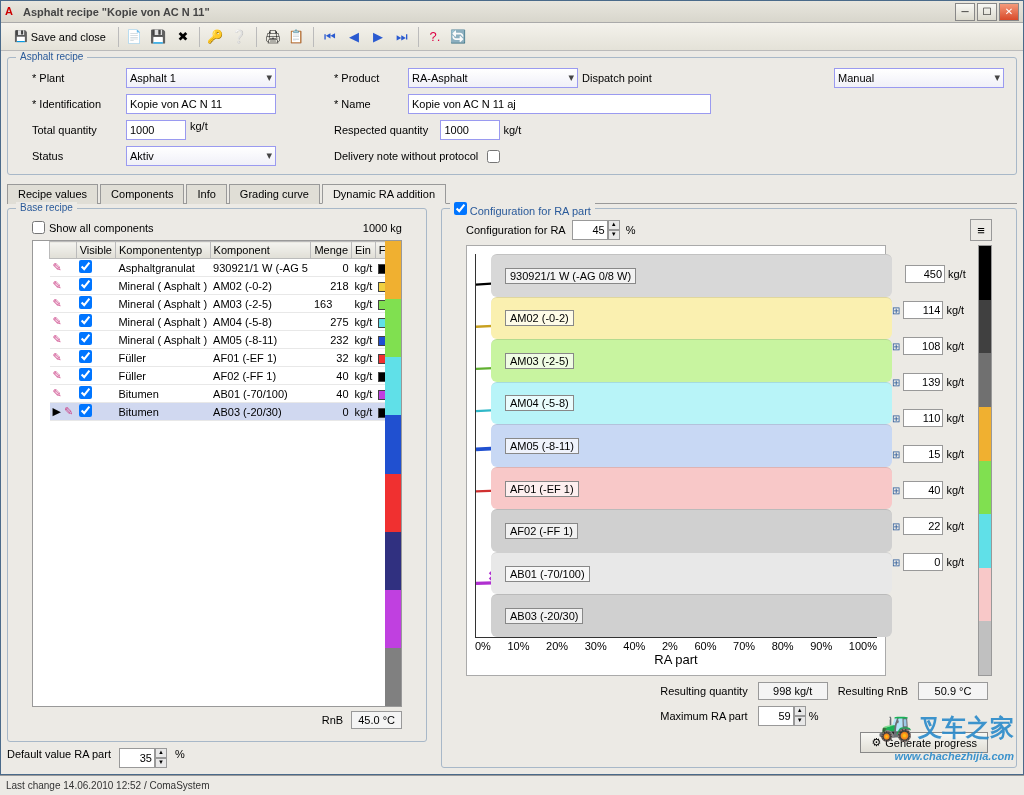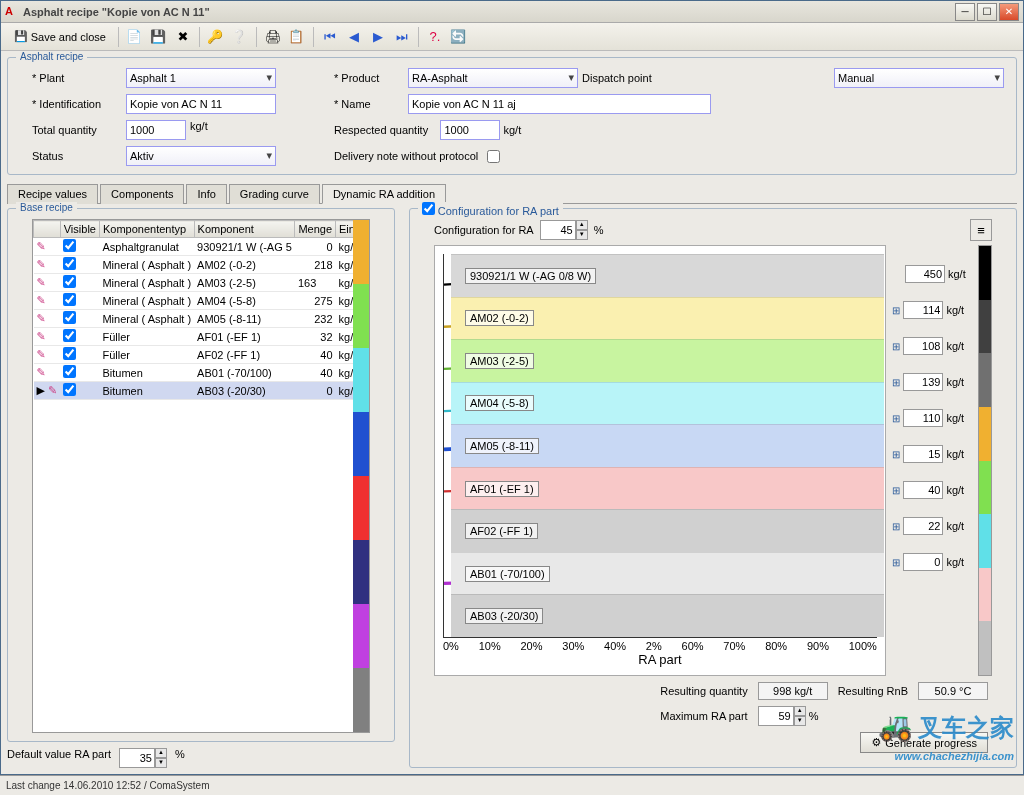--- a/index.html
+++ b/index.html
@@ -28,7 +28,7 @@
 .tab { padding: 3px 10px; border: 1px solid #999; border-bottom: none; background: #e0ded6; margin-right: 2px; cursor: pointer; position: relative; top: 1px; }
 .tab.active { background: #eceae5; border-bottom: 1px solid #eceae5; }
 .tabrow { display: flex; gap: 6px; flex: 1; min-height: 0; }
-.leftpane { width: 388px; display: flex; flex-direction: column; gap: 6px; }
+.leftpane { width: 420px; display: flex; flex-direction: column; gap: 6px; }
 .rightpane { flex: 1; display: flex; flex-direction: column; margin-left: 8px; }
 .base { flex: 1; display: flex; flex-direction: column; min-height: 0; }
 .basehdr { display: flex; align-items: center; gap: 4px; padding: 2px 0 6px; }

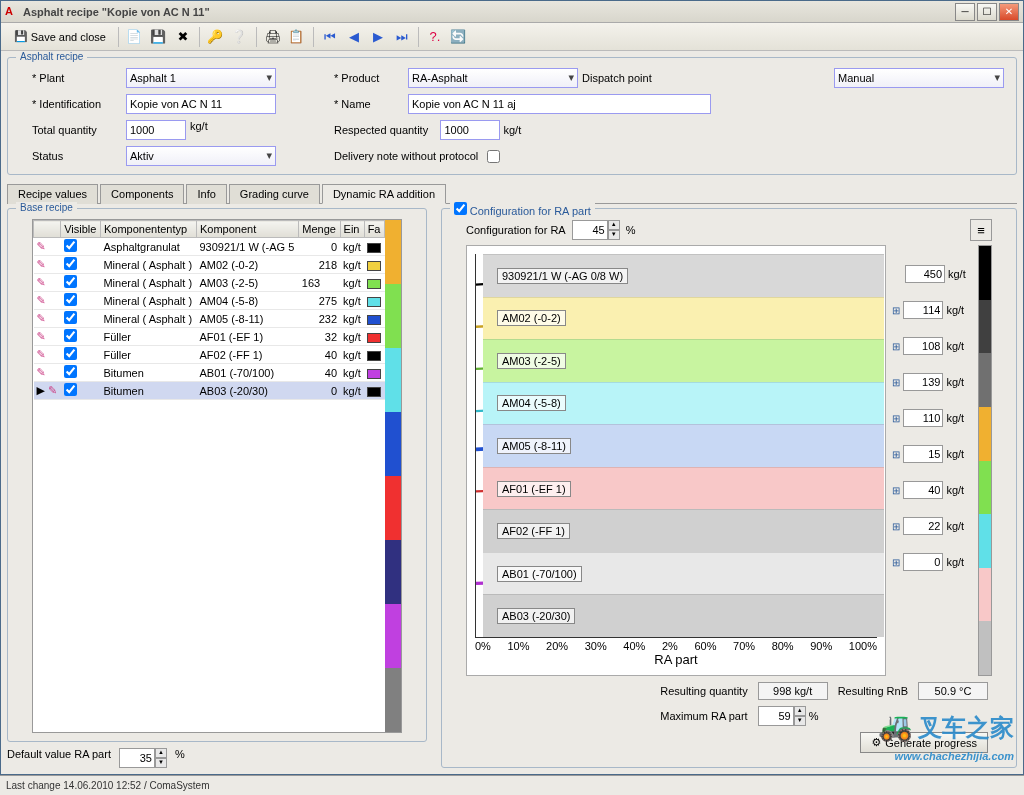--- a/index.html
+++ b/index.html
@@ -169,6 +169,12 @@
       <div class="leftpane">
         <div class="groupbox base">
           <div class="legend">Base recipe</div>
+          <div class="basehdr">
+            <input type="checkbox" class="chk" style="">
+            <span>Show all components</span>
+            <div class="spacer"></div>
+            <span>1000 kg</span>
+          </div>
           <div class="tblwrap">
             <div class="tbl">
               <table>

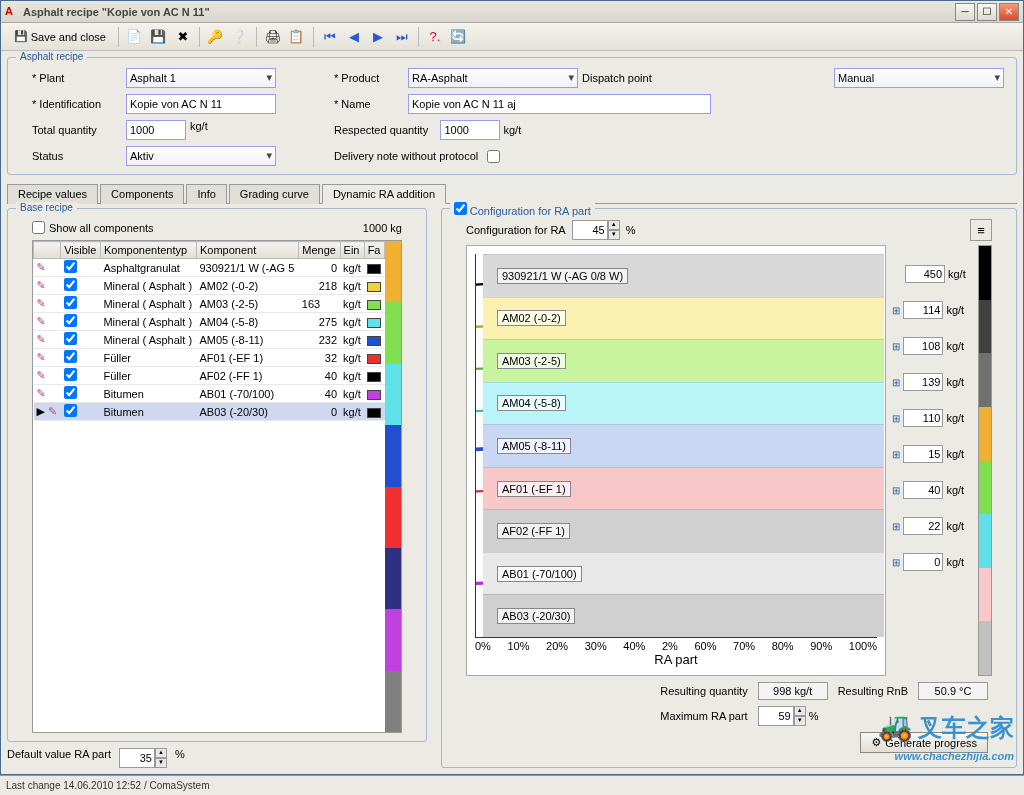--- a/index.html
+++ b/index.html
@@ -35,7 +35,7 @@
 .basehdr .spacer { flex: 1; }
 .chk { width: 13px; height: 13px; }
 .tblwrap { flex: 1; display: flex; border: 1px solid #999; background: #fff; min-height: 0; }
-.tbl { flex: 1; overflow: auto; }
+.tbl { flex: 1; overflow: auto; margin-left: 16px; }
 .tbl table { width: 100%; border-collapse: collapse; }
 .tbl th { background: linear-gradient(#f4f4f0,#e0ded6); border: 1px solid #bbb; padding: 2px 3px; font-weight: normal; text-align: left; }
 .tbl td { border-bottom: 1px solid #e8e8e8; padding: 1px 3px; white-space: nowrap; }

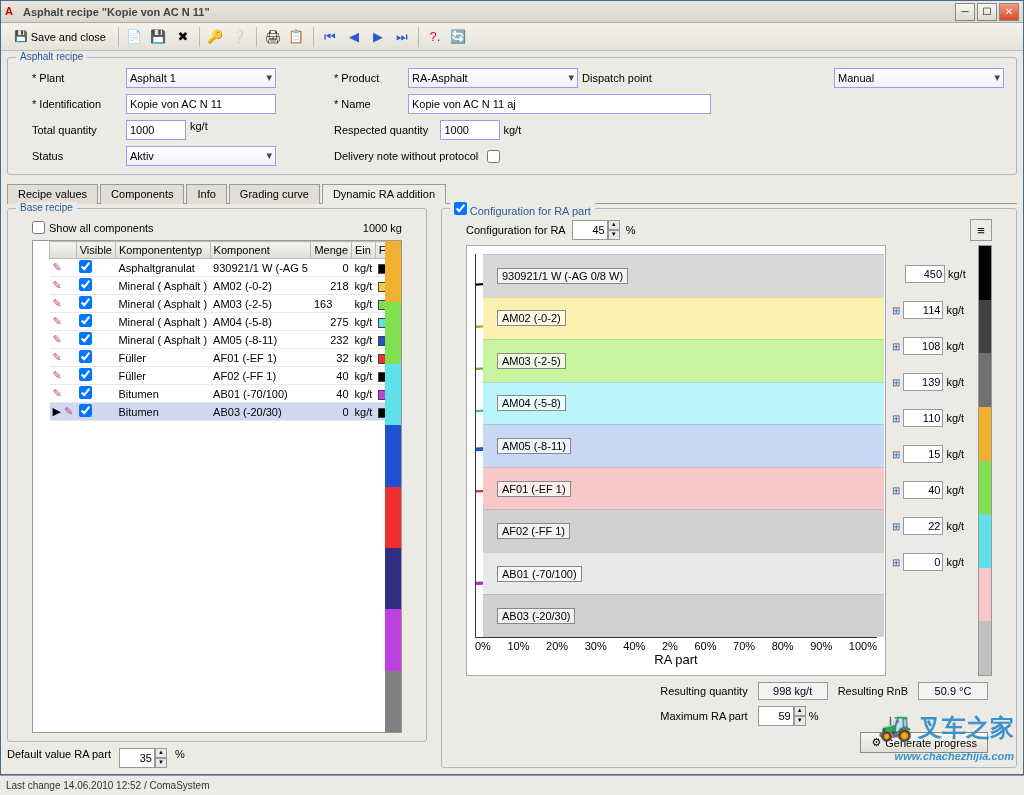--- a/index.html
+++ b/index.html
@@ -55,7 +55,7 @@
 .chartarea { flex: 1; display: flex; gap: 6px; min-height: 0; }
 .chart { flex: 1; border: 1px solid #aaa; background: #fff; display: flex; flex-direction: column; padding: 8px; position: relative; min-height: 0; }
 .bands { flex: 1; position: relative; border-left: 1px solid #333; border-bottom: 1px solid #333; }
-.band { position: absolute; left: 7px; width: 100%; border-top: 1px solid rgba(0,0,0,0.1); padding-left: 14px; display: flex; align-items: center; font-size: 10px; }
+.band { position: absolute; left: 15px; width: 100%; border-top: 1px solid rgba(0,0,0,0.1); padding-left: 14px; display: flex; align-items: center; font-size: 10px; border-radius: 6px; }
 .bandlabel { background: rgba(255,255,255,0.7); border: 1px solid #888; padding: 1px 4px; }
 .xmark { position: absolute; color: #888; font-size: 14px; font-weight: bold; }
 .vline { position: absolute; top: 0; bottom: 0; width: 2px; }

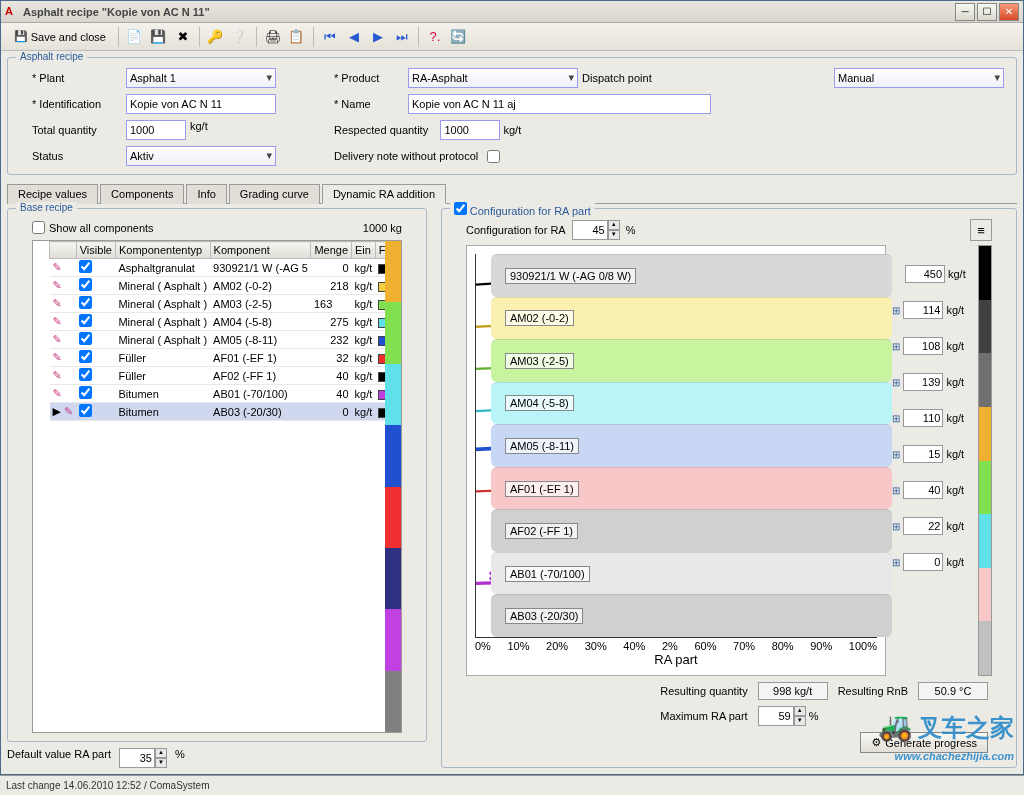--- a/index.html
+++ b/index.html
@@ -285,6 +285,10 @@
                 <div style="background: rgb(128, 128, 128);"></div>
               </div>
           </div>
+          <div class="rnb">
+            <span>RnB</span>
+            <div class="valbox">45.0 °C</div>
+          </div>
         </div>
         <div class="defrow">
           <span>Default value RA part</span>

